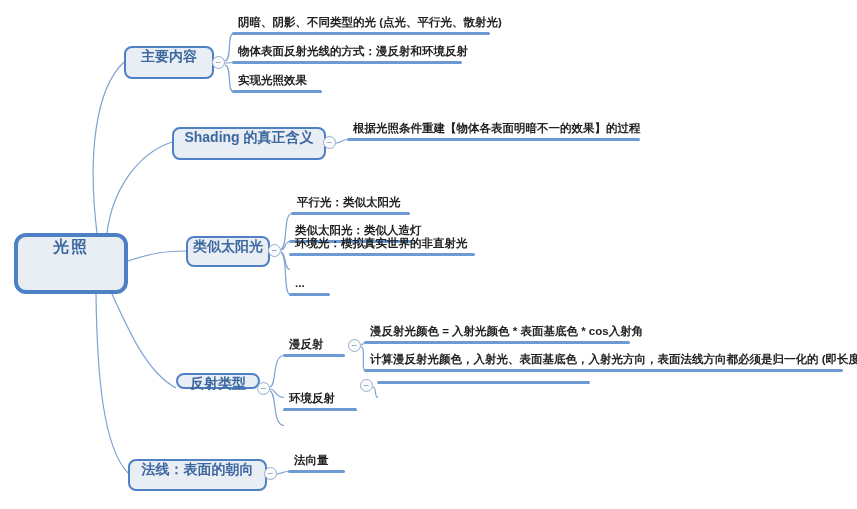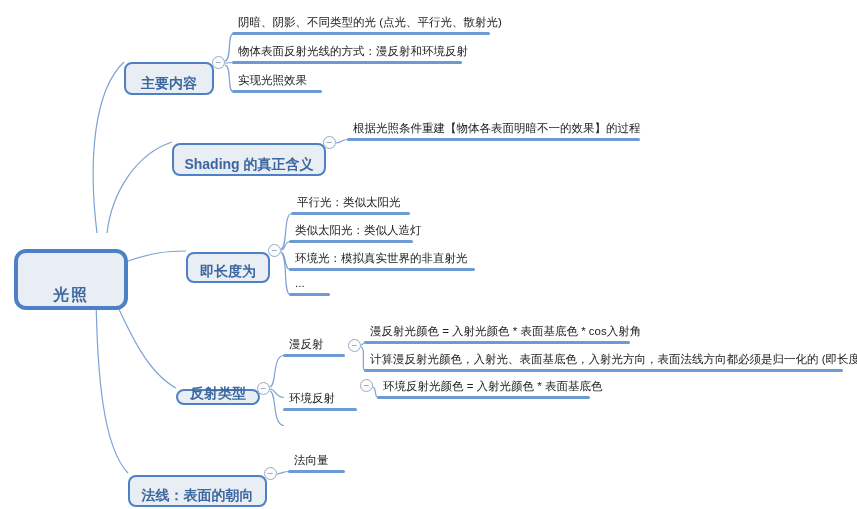--- a/index.html
+++ b/index.html
@@ -24,7 +24,7 @@
   .leaf { position:absolute; }
   .leaf-text {
     display:block; padding-left:6px; white-space:nowrap;
-    font-size:11.5px; font-weight:normal; color:var(--leaf-text,#222222); line-height:15px;
+    font-size:11.5px; font-weight:bold; color:var(--leaf-text,#222222); line-height:15px;
   }
   .leaf-line {
     height:3px; margin-top:2px; border-radius:2px;

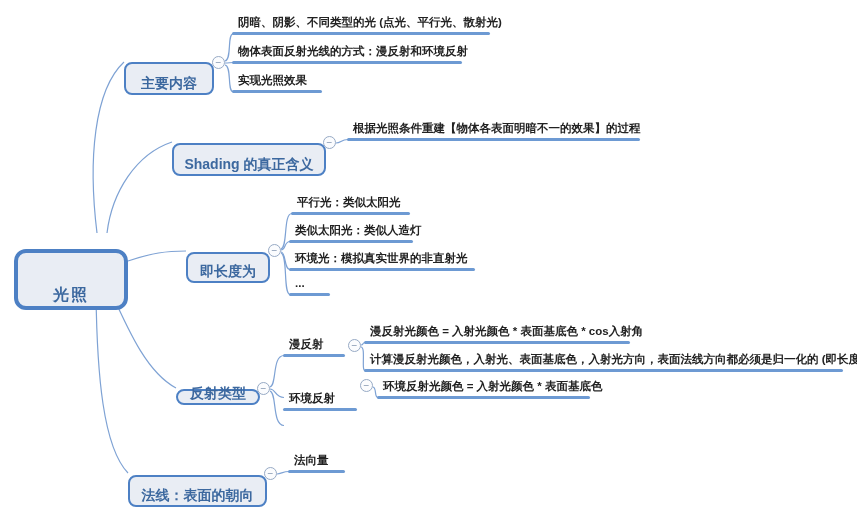--- a/index.html
+++ b/index.html
@@ -12,12 +12,12 @@
 
   .node {
     position:absolute; box-sizing:border-box;
-    display:flex; align-items:flex-end; justify-content:center;
+    display:flex; align-items:flex-start; justify-content:center;
     background:var(--node-fill,#e9edf4);
     border:2px solid var(--node-border,#4d80c4);
     border-radius:8px;
     color:var(--node-text,#3c689f);
-    font-size:14px; font-weight:bold; white-space:nowrap;margin-top:16px;
+    font-size:14px; font-weight:bold; white-space:nowrap;
   }
   .node.root { border-width:4px; border-radius:12px; font-size:16px; letter-spacing:2px; }
 

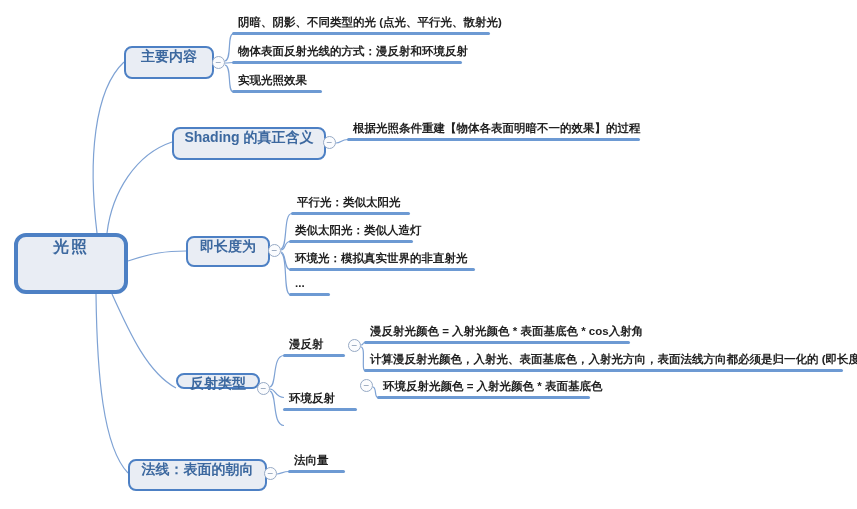--- a/index.html
+++ b/index.html
@@ -81,7 +81,7 @@
     <span>Shading 的真正含义</span>
   </div>
   <div class="node" style="left:186px;top:236px;width:84px;height:31px">
-    <span>即长度为</span>
+    <span>类似太阳光</span>
   </div>
   <div class="node" style="left:176px;top:373px;width:84px;height:16px">
     <span>反射类型</span>

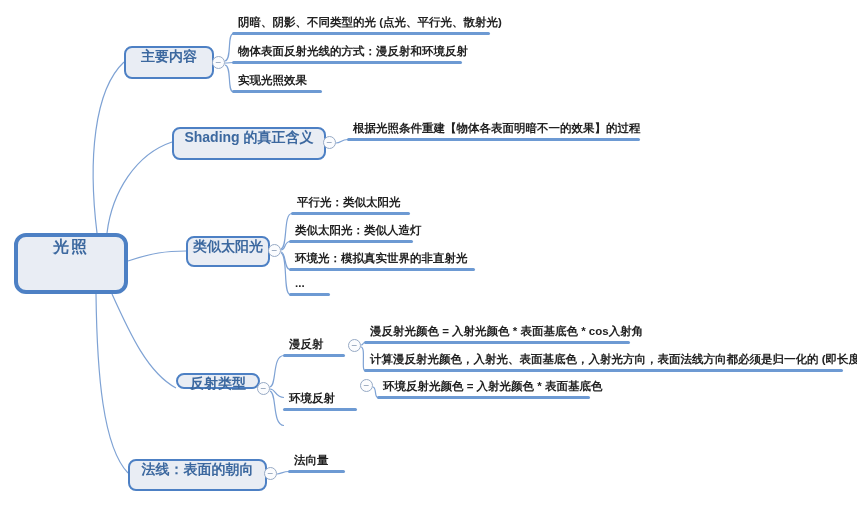--- a/index.html
+++ b/index.html
@@ -138,7 +138,7 @@
     <span class="leaf-text">类似太阳光：类似人造灯</span>
     <div class="leaf-line"></div>
   </div>
-  <div class="leaf" style="left:289px;top:251px;width:186px">
+  <div class="leaf" style="left:289px;top:236px;width:186px">
     <span class="leaf-text">环境光：模拟真实世界的非直射光</span>
     <div class="leaf-line"></div>
   </div>

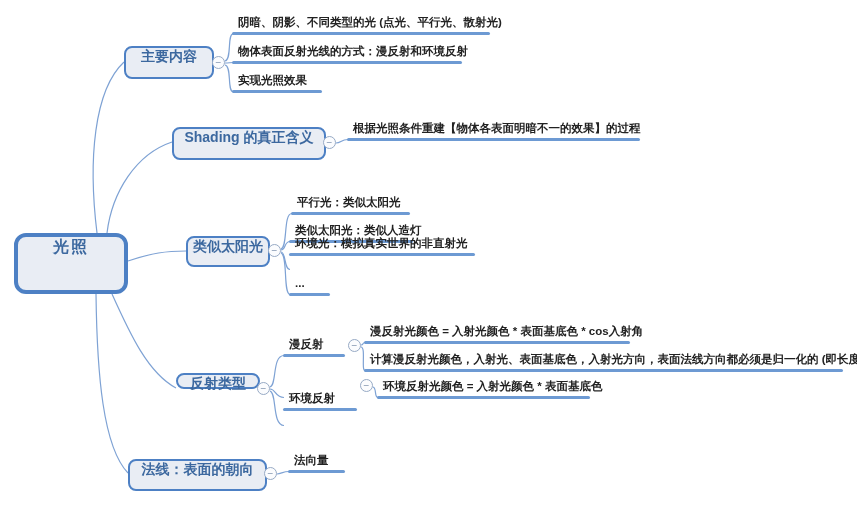--- a/index.html
+++ b/index.html
@@ -164,7 +164,6 @@
     <div class="leaf-line"></div>
   </div>
   <div class="leaf" style="left:377px;top:379px;width:213px">
-    <span class="leaf-text">环境反射光颜色 = 入射光颜色 * 表面基底色</span>
     <div class="leaf-line"></div>
   </div>
 

